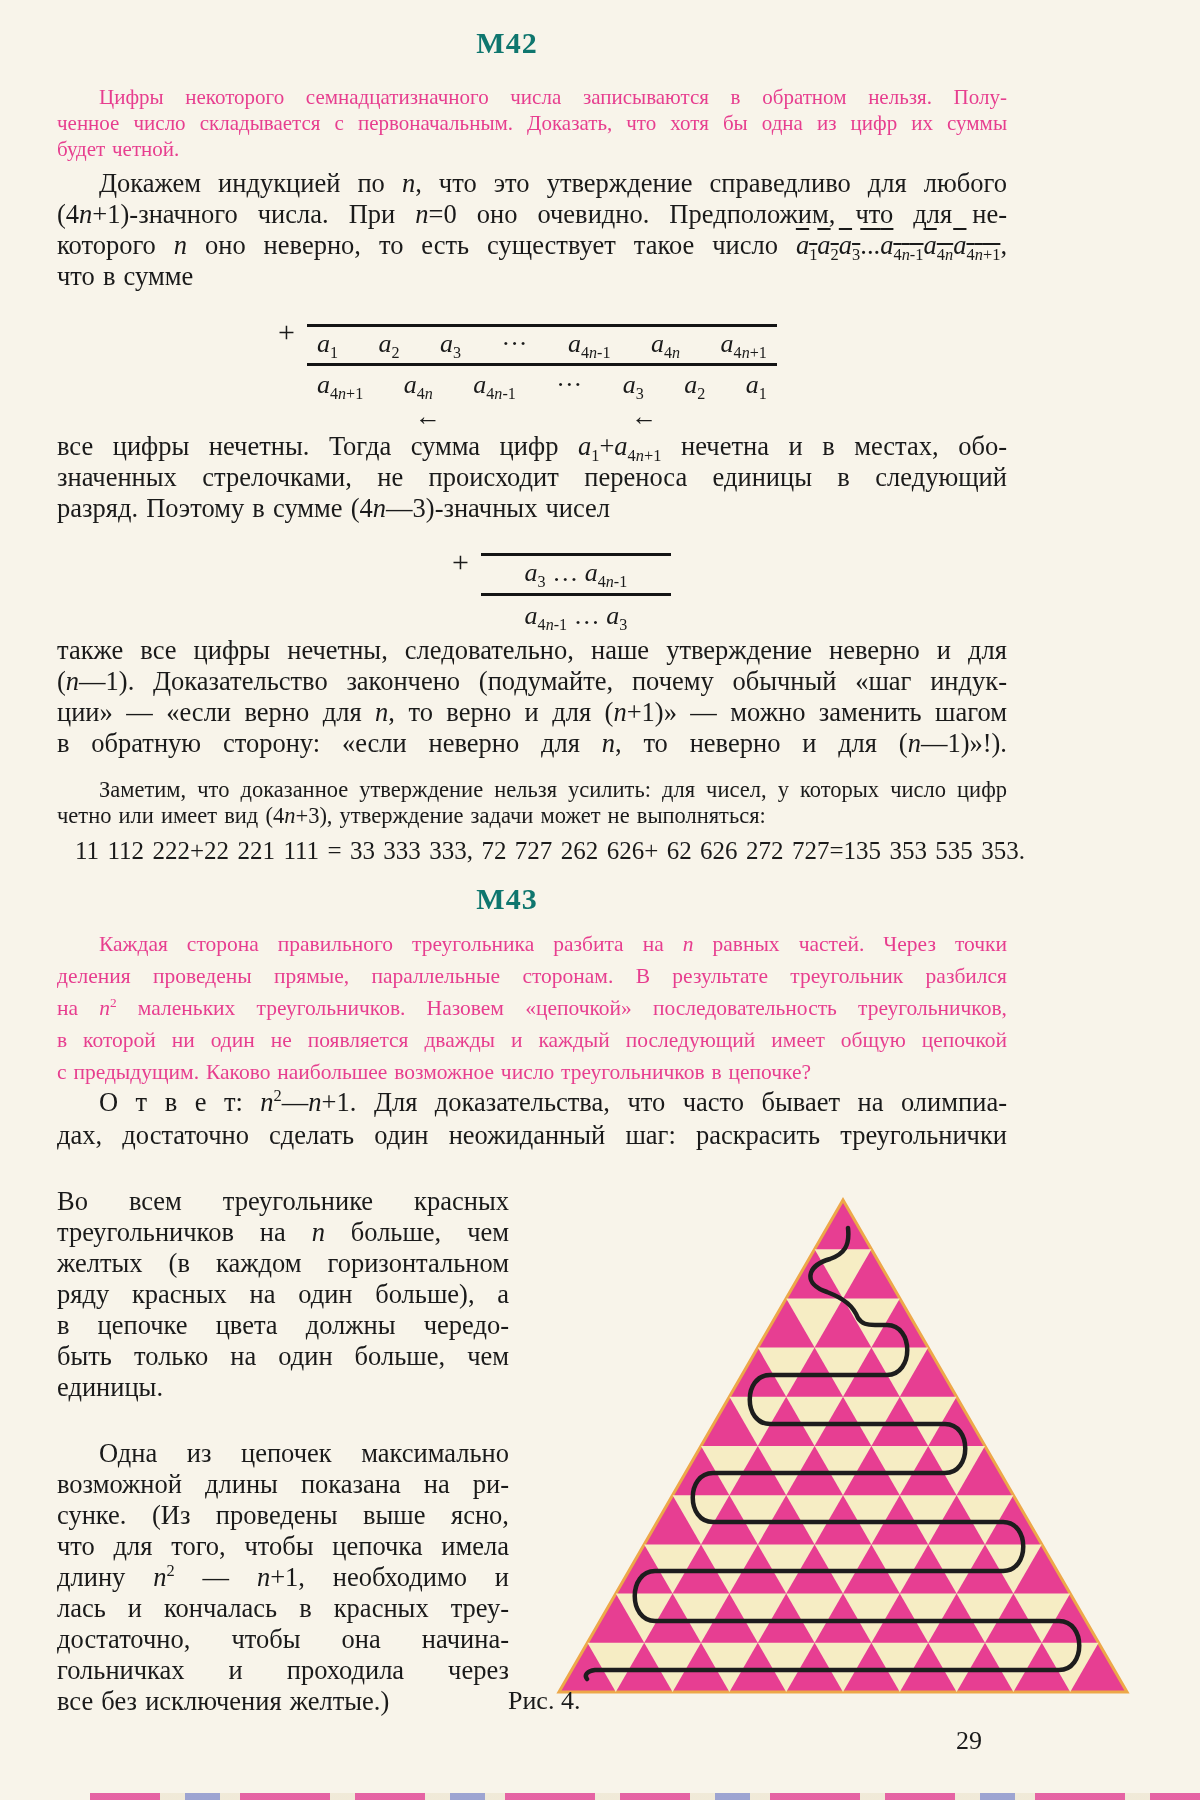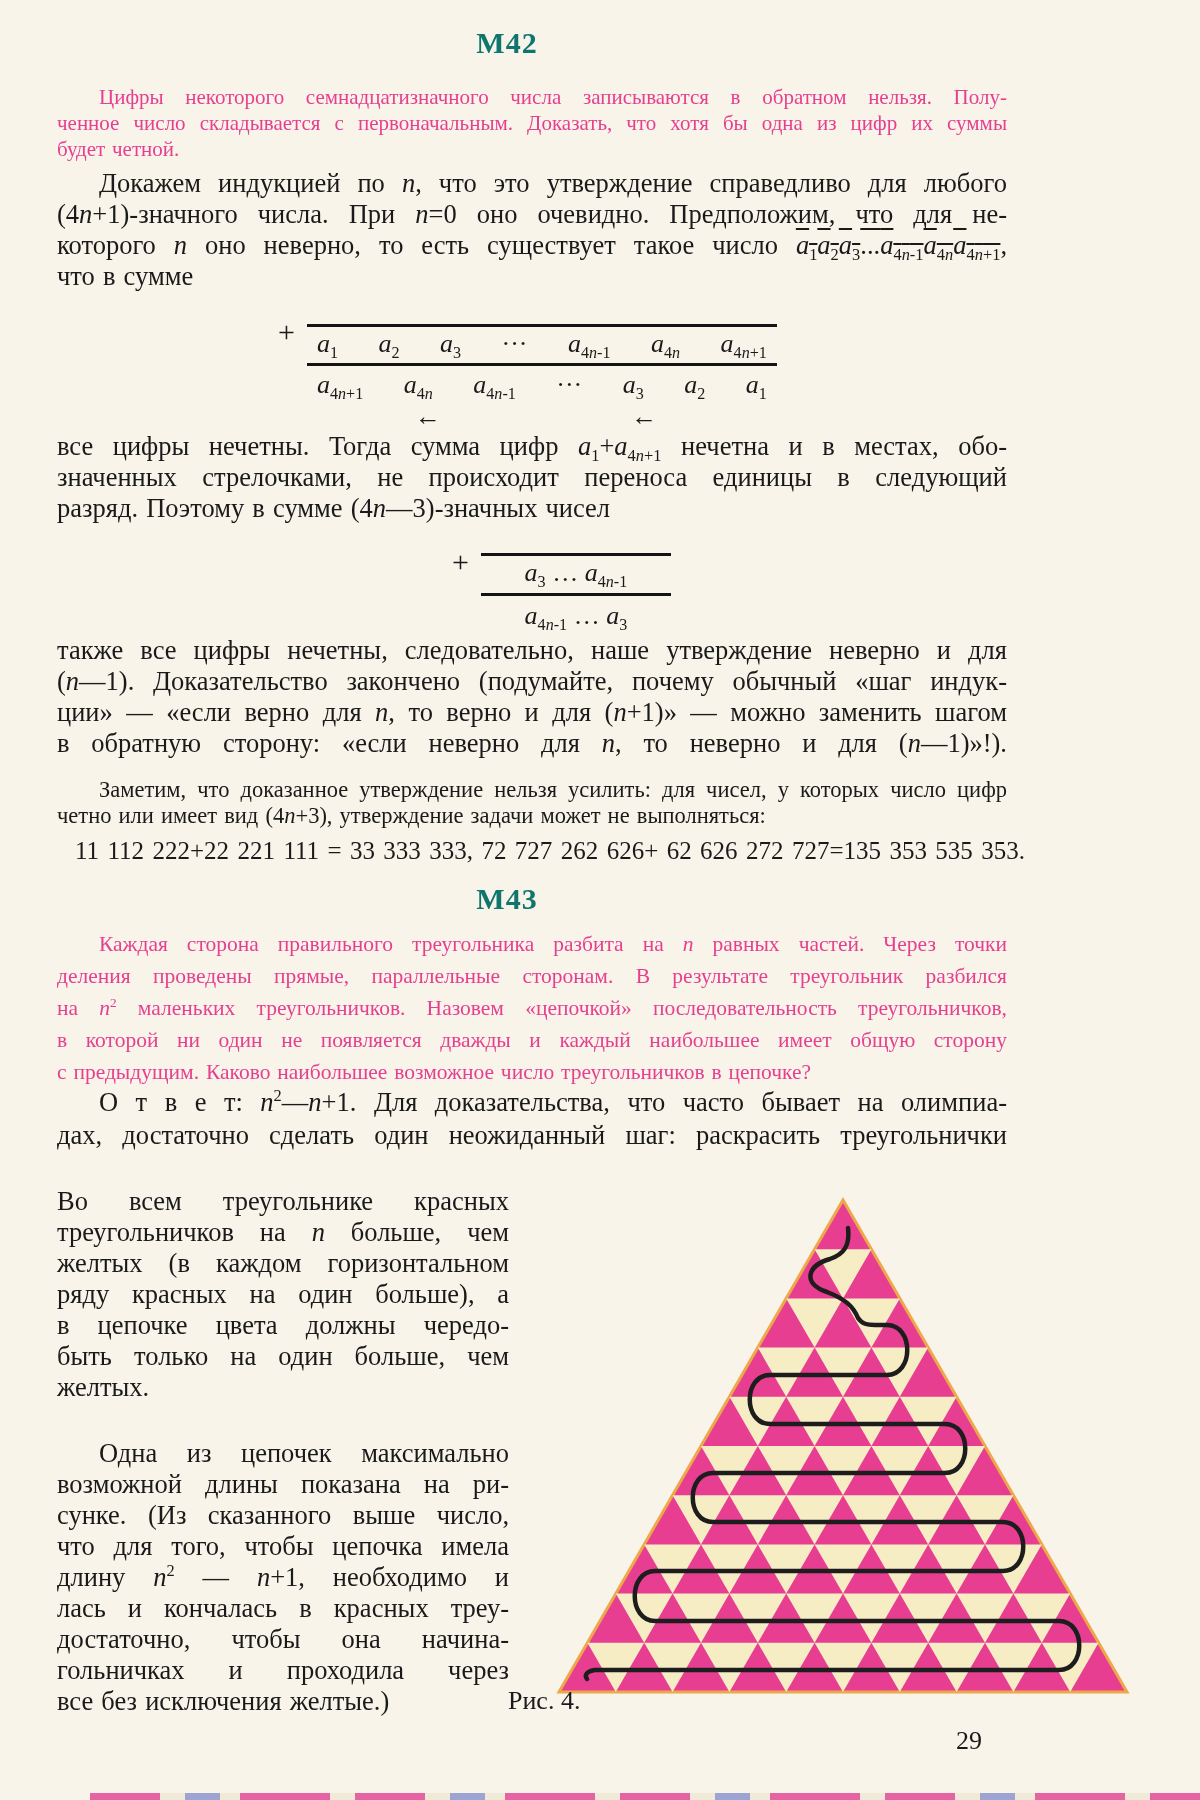--- a/index.html
+++ b/index.html
@@ -131,7 +131,7 @@
     <div class="line indent">Каждая сторона правильного треугольника разбита на <i>n</i> равных частей. Через точки</div>
     <div class="line">деления проведены прямые, параллельные сторонам. В результате треугольник разбился</div>
     <div class="line">на <i>n</i><sup>2</sup> маленьких треугольничков. Назовем «цепочкой» последовательность треугольничков,</div>
-    <div class="line">в которой ни один не появляется дважды и каждый наибольшее имеет общую сторону</div>
+    <div class="line">в которой ни один не появляется дважды и каждый последующий имеет общую цепочкой</div>
     <div class="line last">с предыдущим.  Каково наибольшее возможное число треугольничков в цепочке?</div>
   </div>
 

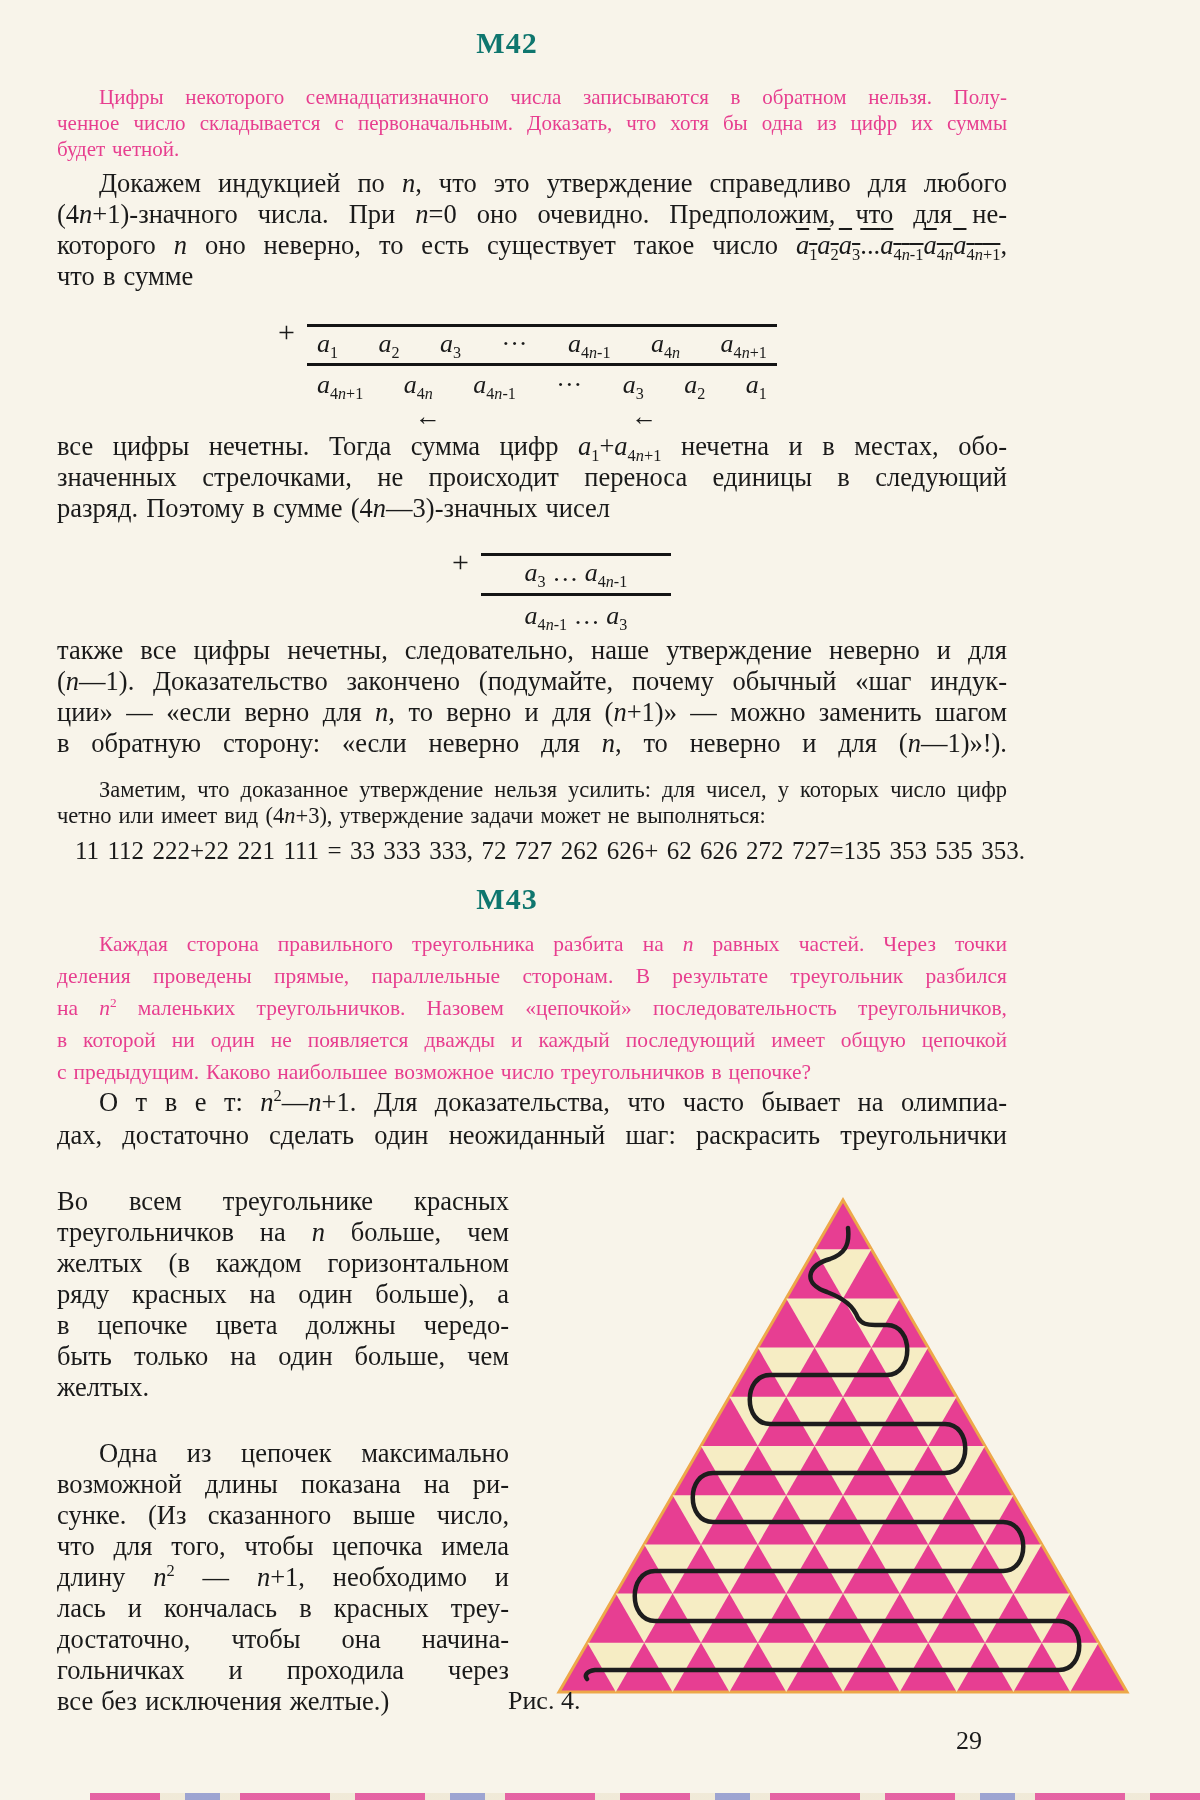--- a/index.html
+++ b/index.html
@@ -147,7 +147,7 @@
     <div class="line">ряду  красных  на  один  больше),  а</div>
     <div class="line">в  цепочке  цвета  должны  чередо-</div>
     <div class="line">быть  только  на  один  больше,  чем</div>
-    <div class="line last">желтых.</div>
+    <div class="line last">единицы.</div>
   </div>
 
 <div class="abs lcol" style="top:1438px;">

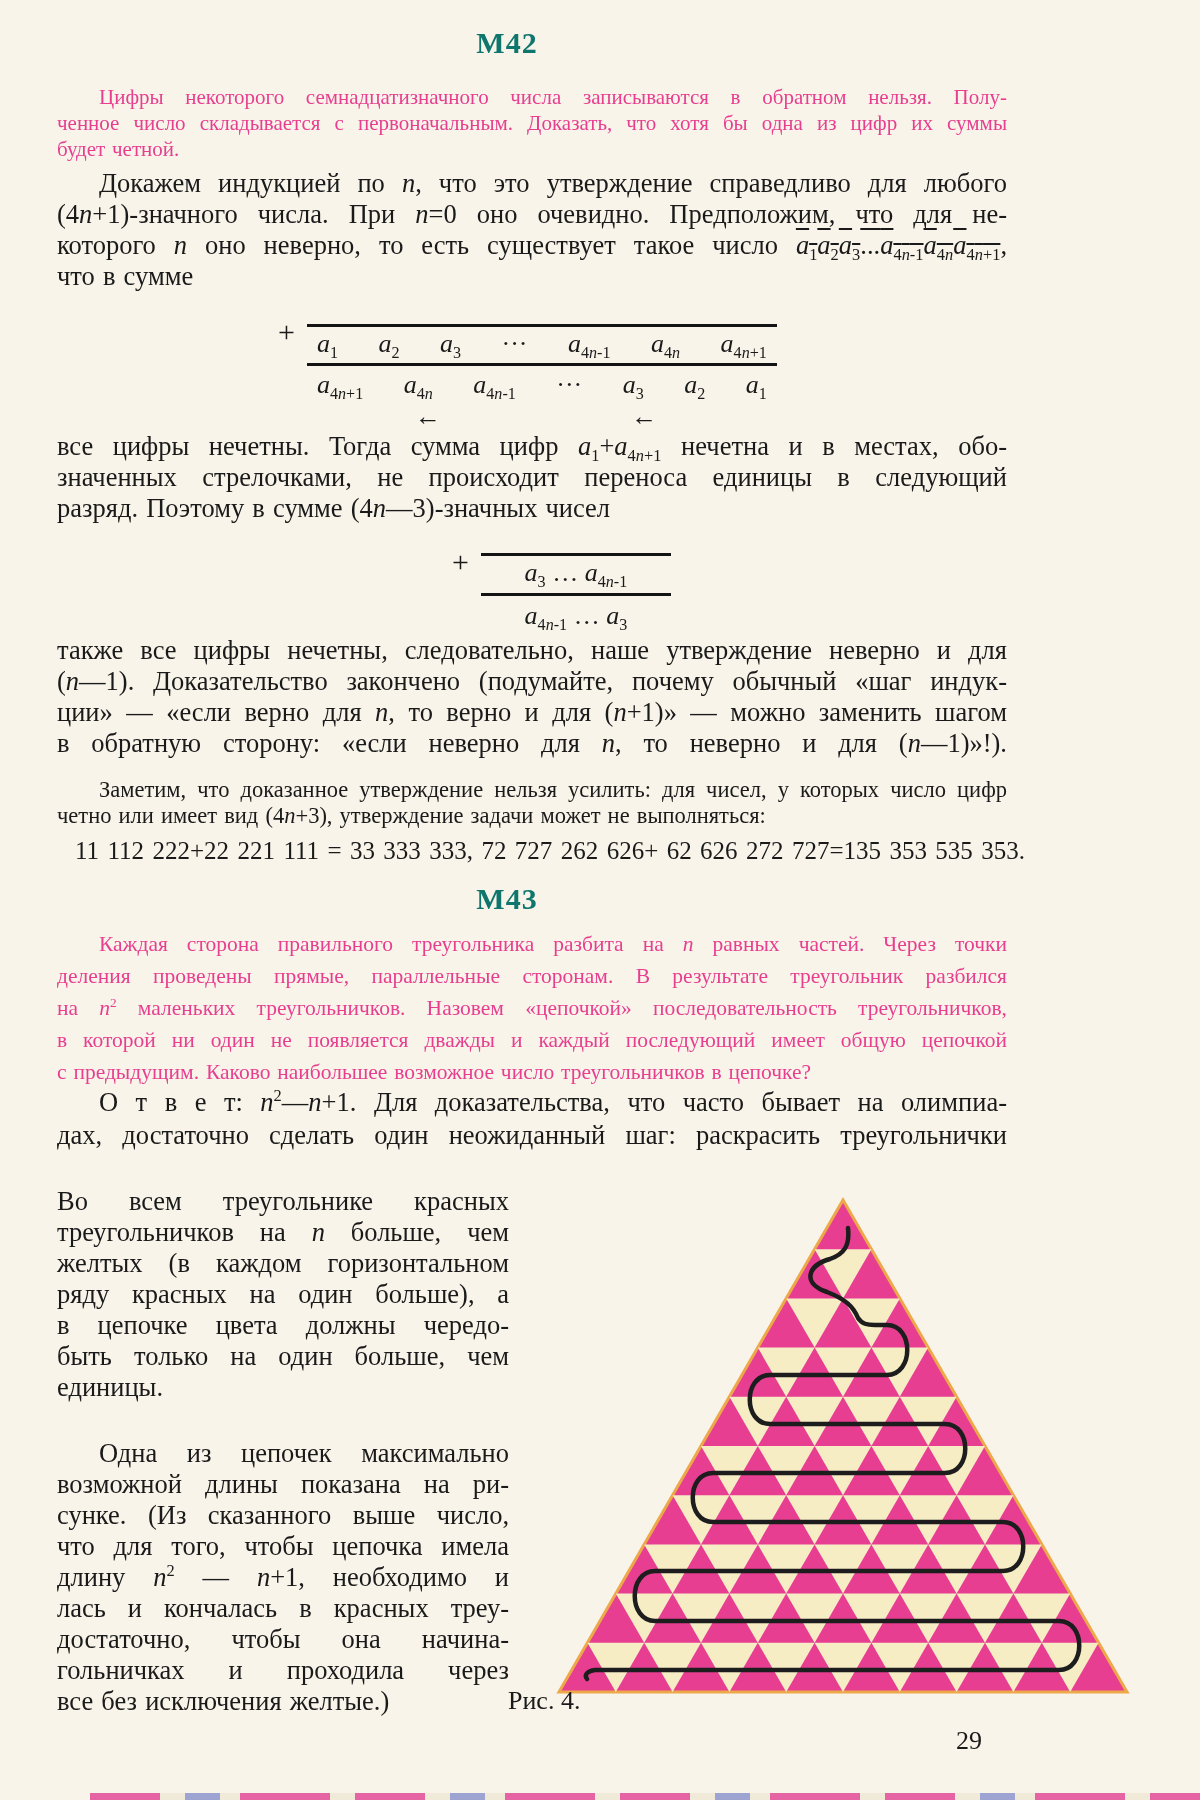--- a/index.html
+++ b/index.html
@@ -153,7 +153,7 @@
 <div class="abs lcol" style="top:1438px;">
     <div class="line indent">Одна  из  цепочек  максимально</div>
     <div class="line">возможной  длины  показана  на  ри-</div>
-    <div class="line">сунке.  (Из  сказанного  выше  число,</div>
+    <div class="line">сунке.  (Из  проведены  выше  ясно,</div>
     <div class="line">что  для  того,  чтобы цепочка имела</div>
     <div class="line">длину  <i>n</i><sup>2</sup> — <i>n</i>+1,   необходимо  и</div>
     <div class="line">лась и кончалась  в  красных  треу-</div>

